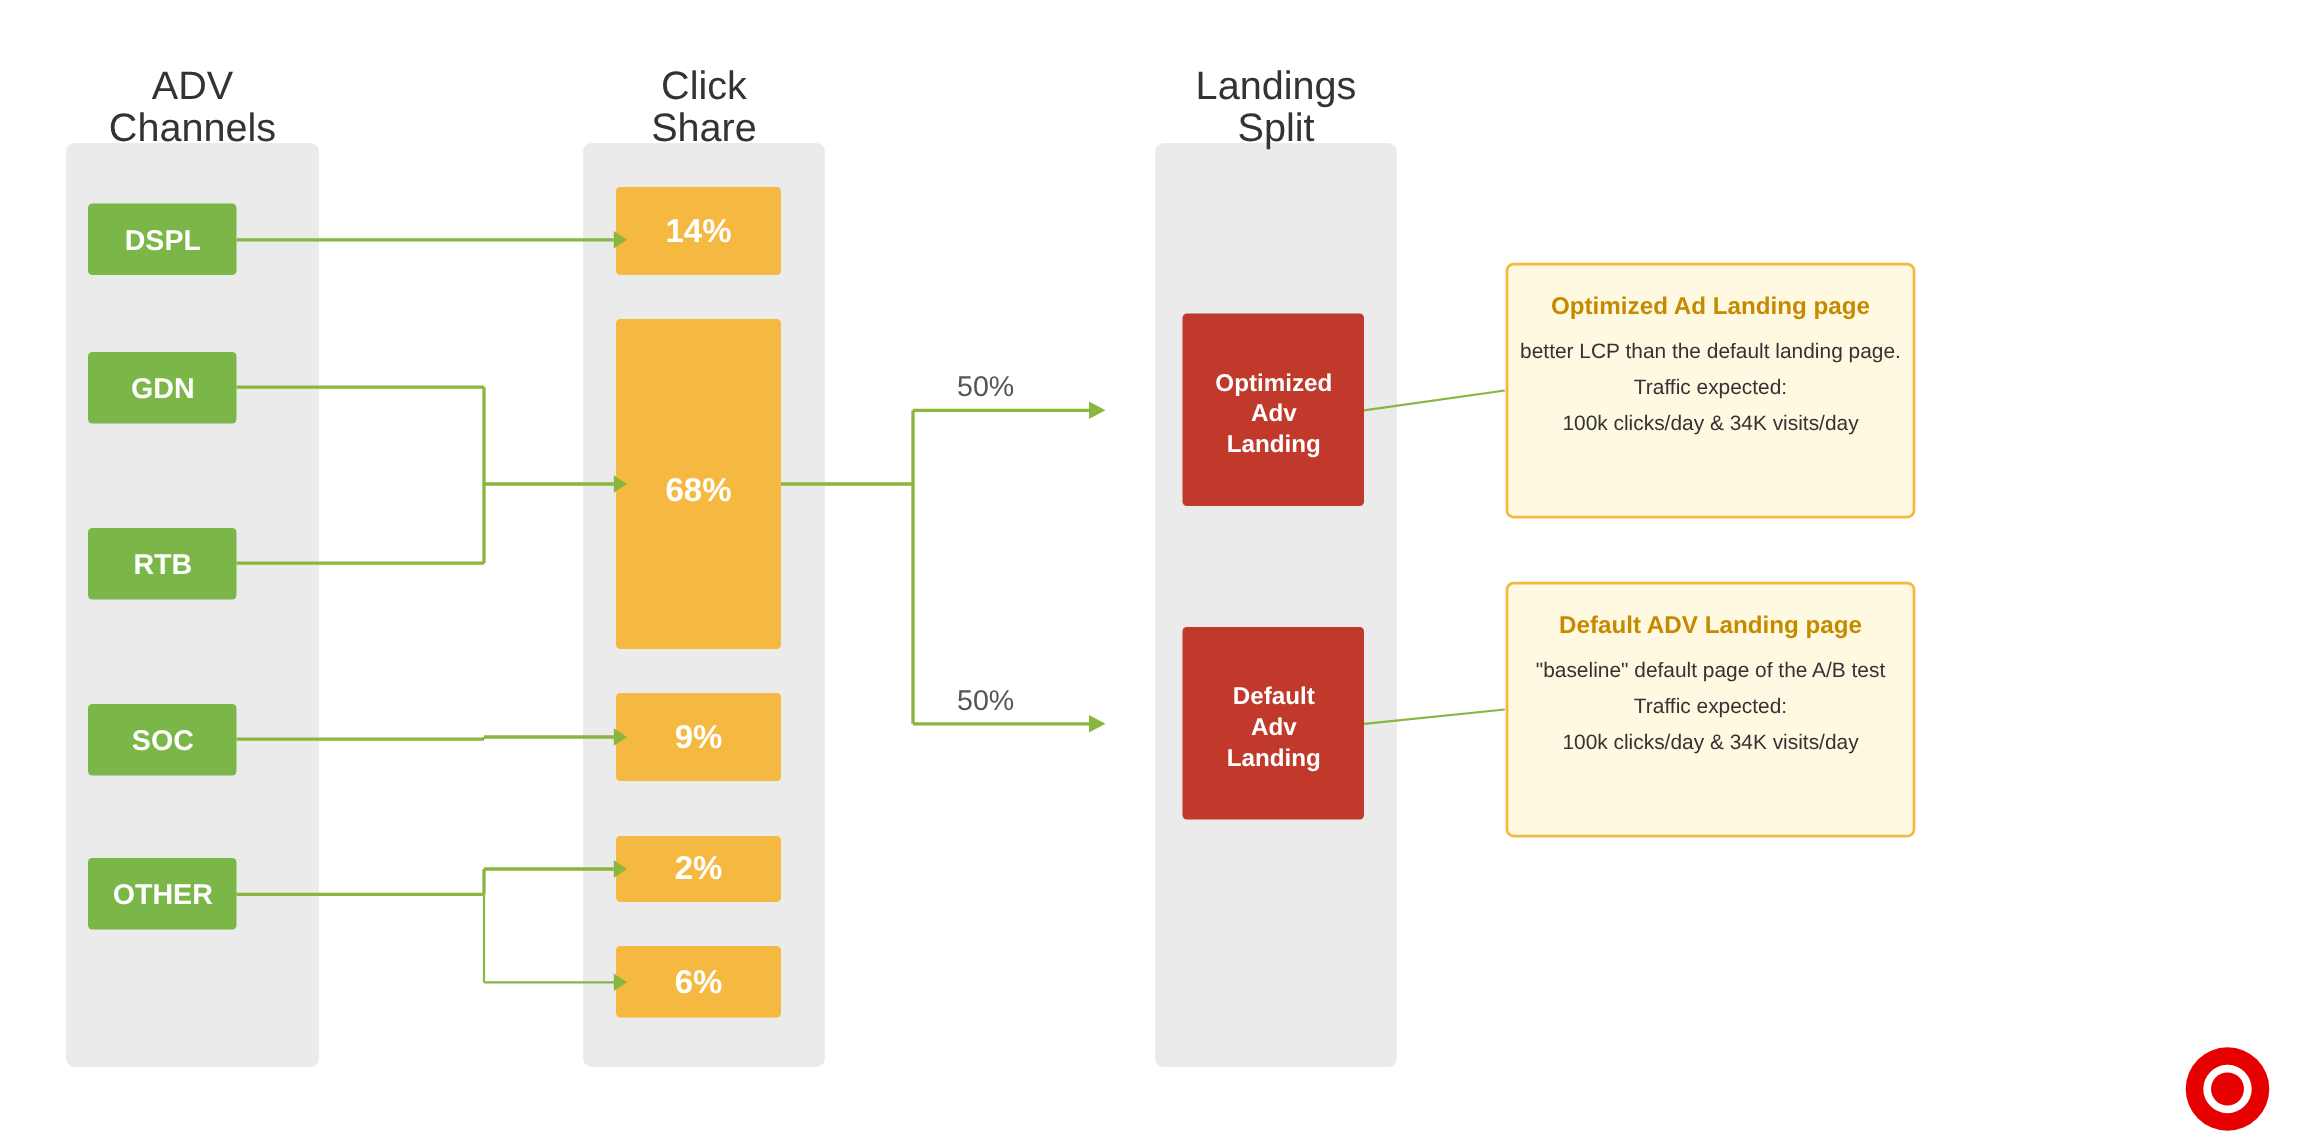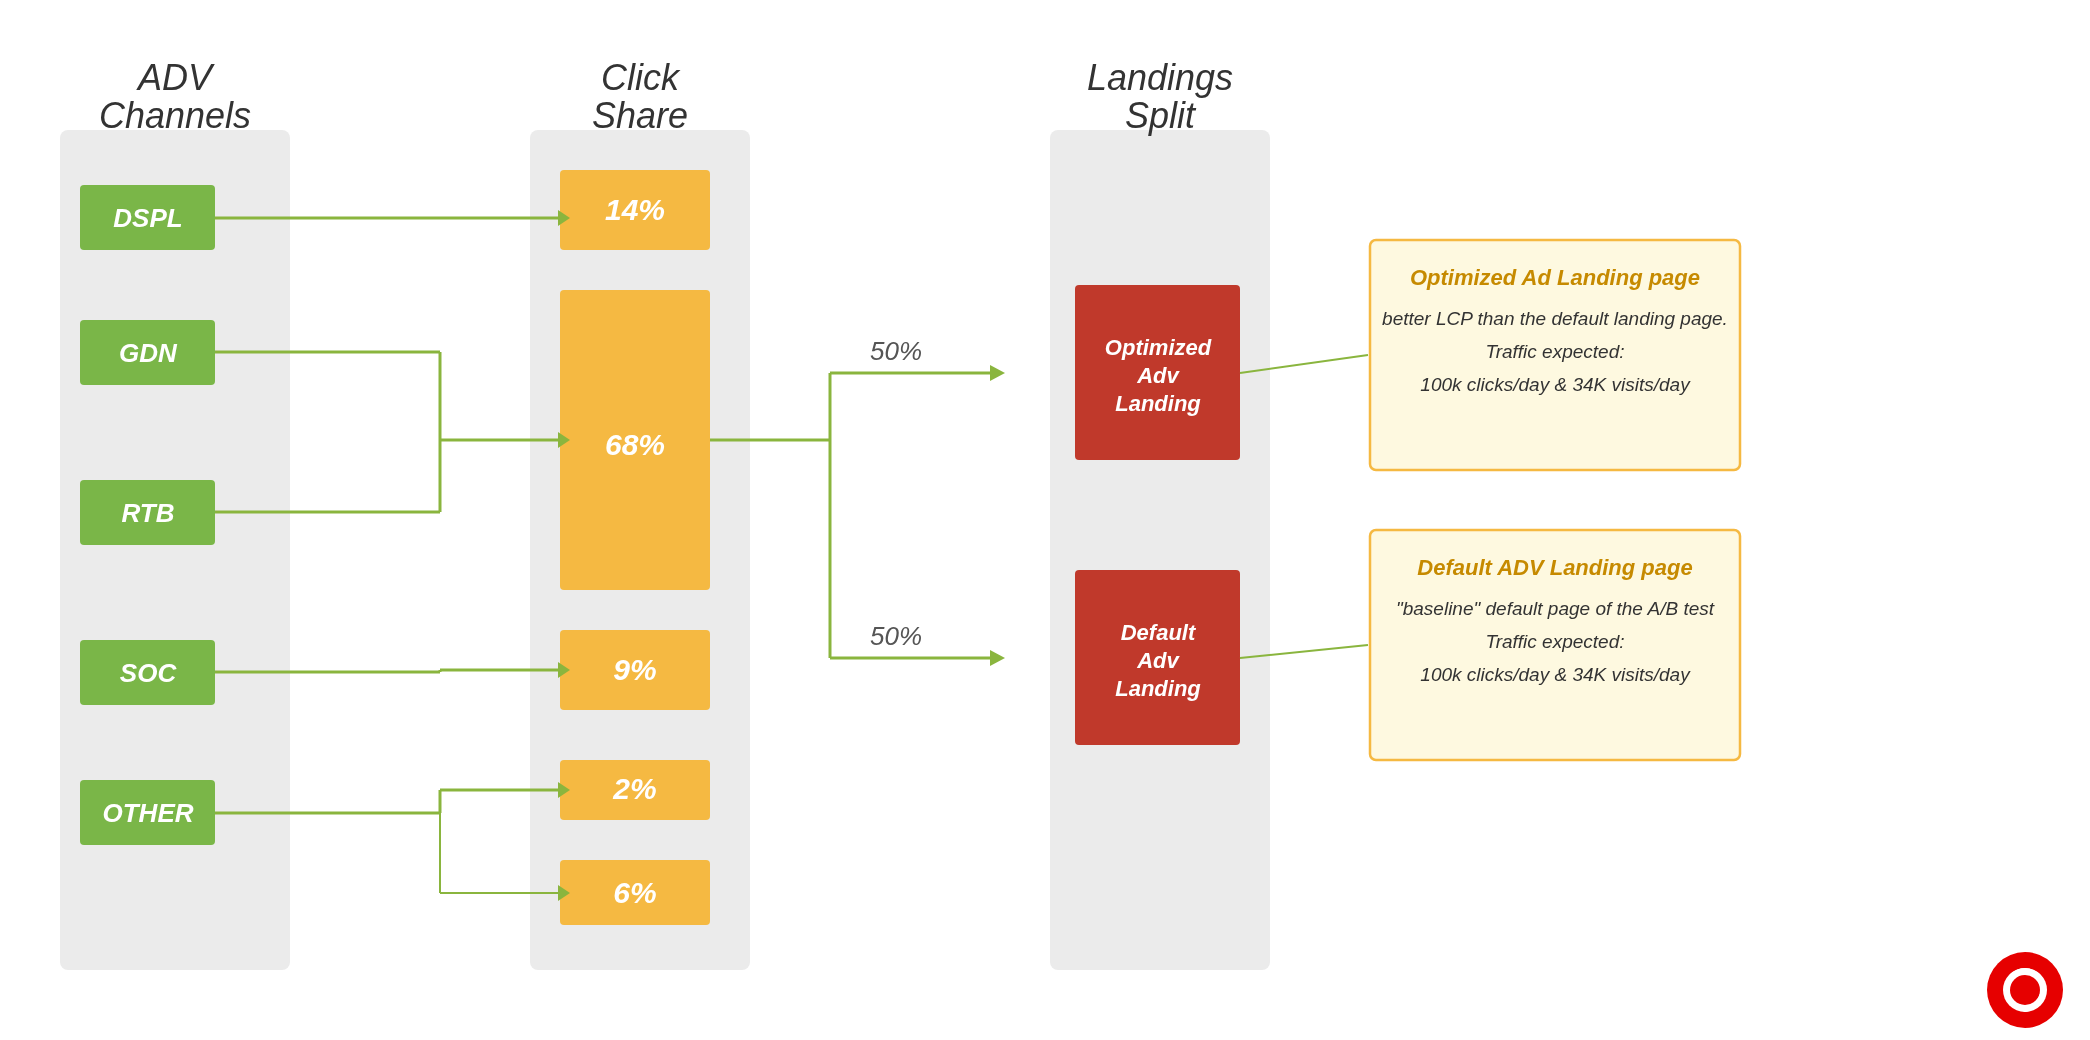--- a/index.html
+++ b/index.html
@@ -18,7 +18,6 @@
       align-items: center;
       justify-content: center;
       position: relative;
-      font-style: italic;
     }
     
     .arrows-svg {

